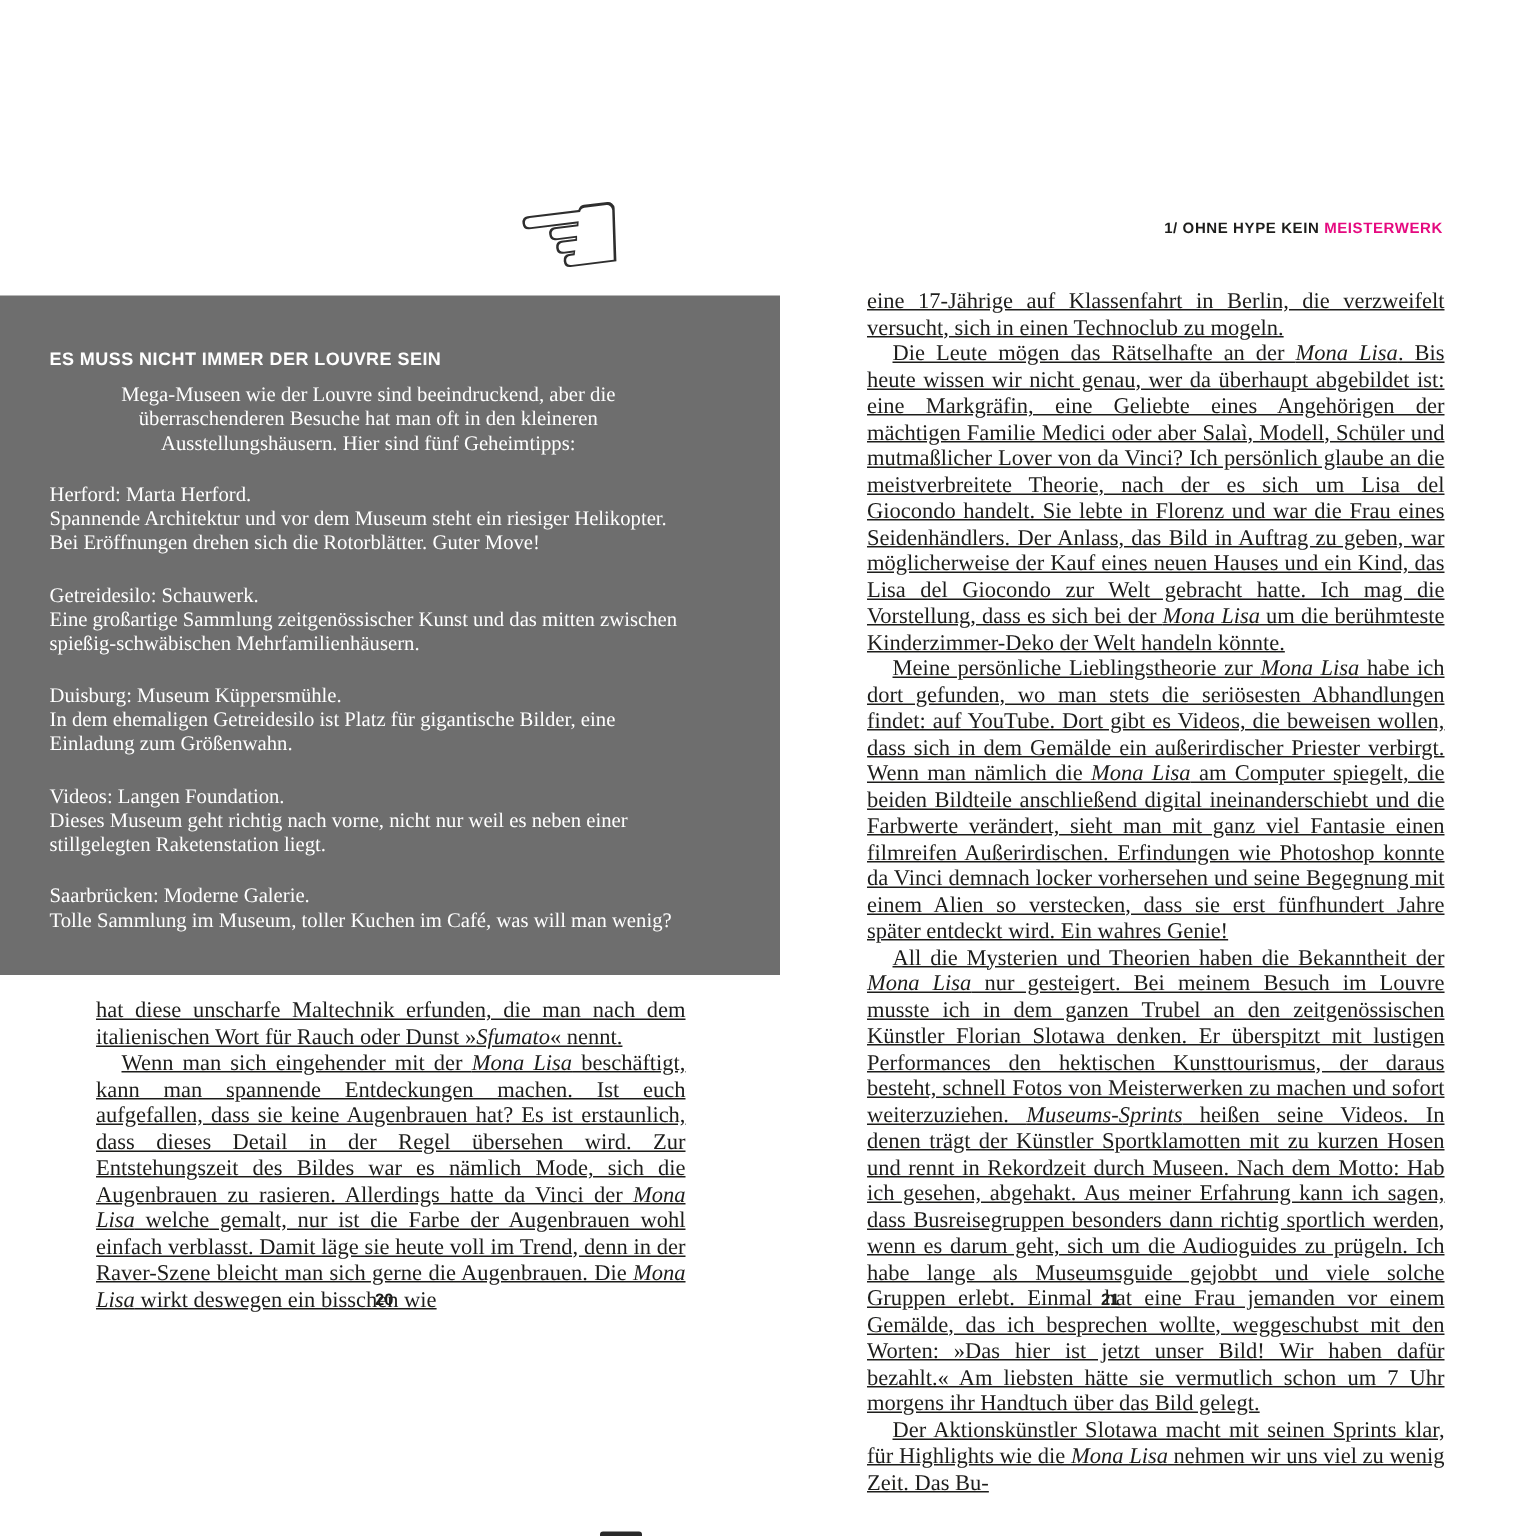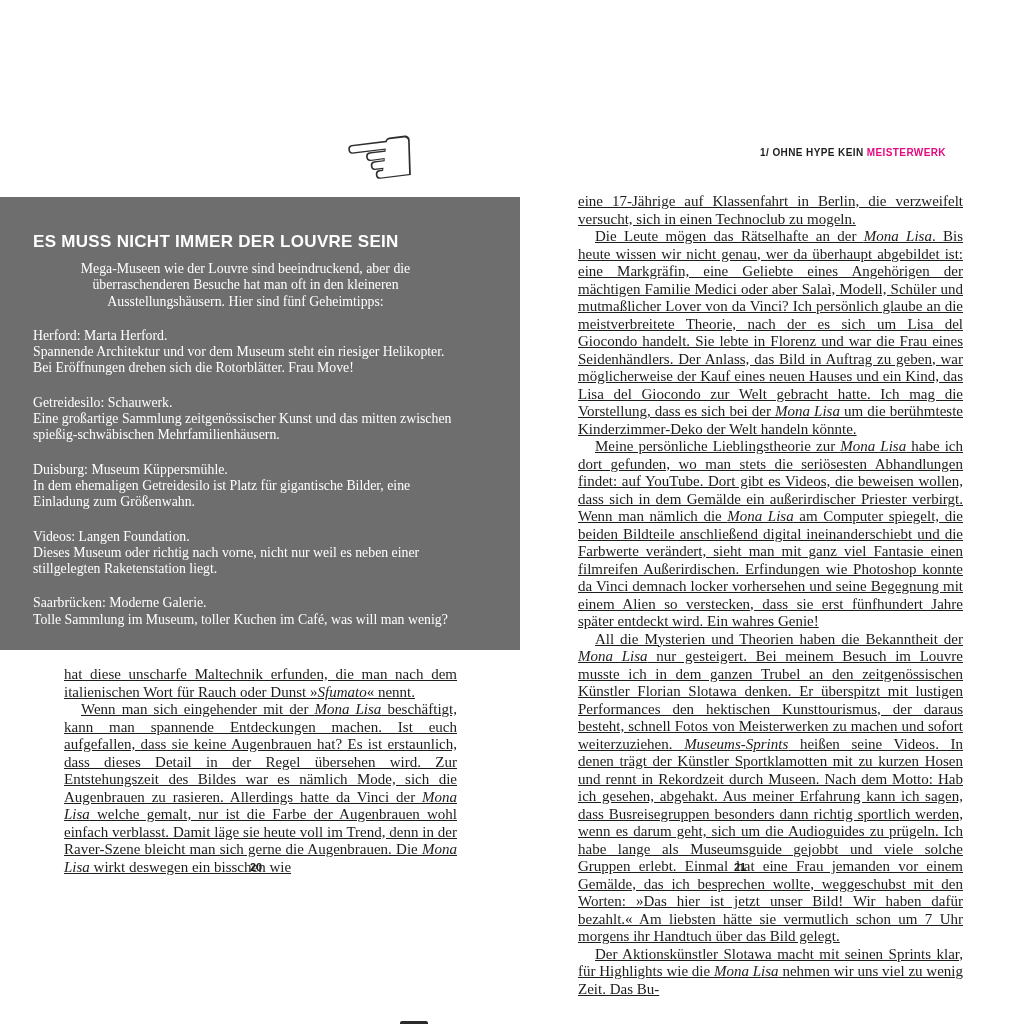--- a/index.html
+++ b/index.html
@@ -17,7 +17,7 @@
   .chapter-header {
     position:absolute;
     top:147px;
-    right:78px;
+    right:62px;
     font-family:"Liberation Sans", sans-serif;
     font-size:10px;
     font-weight:bold;

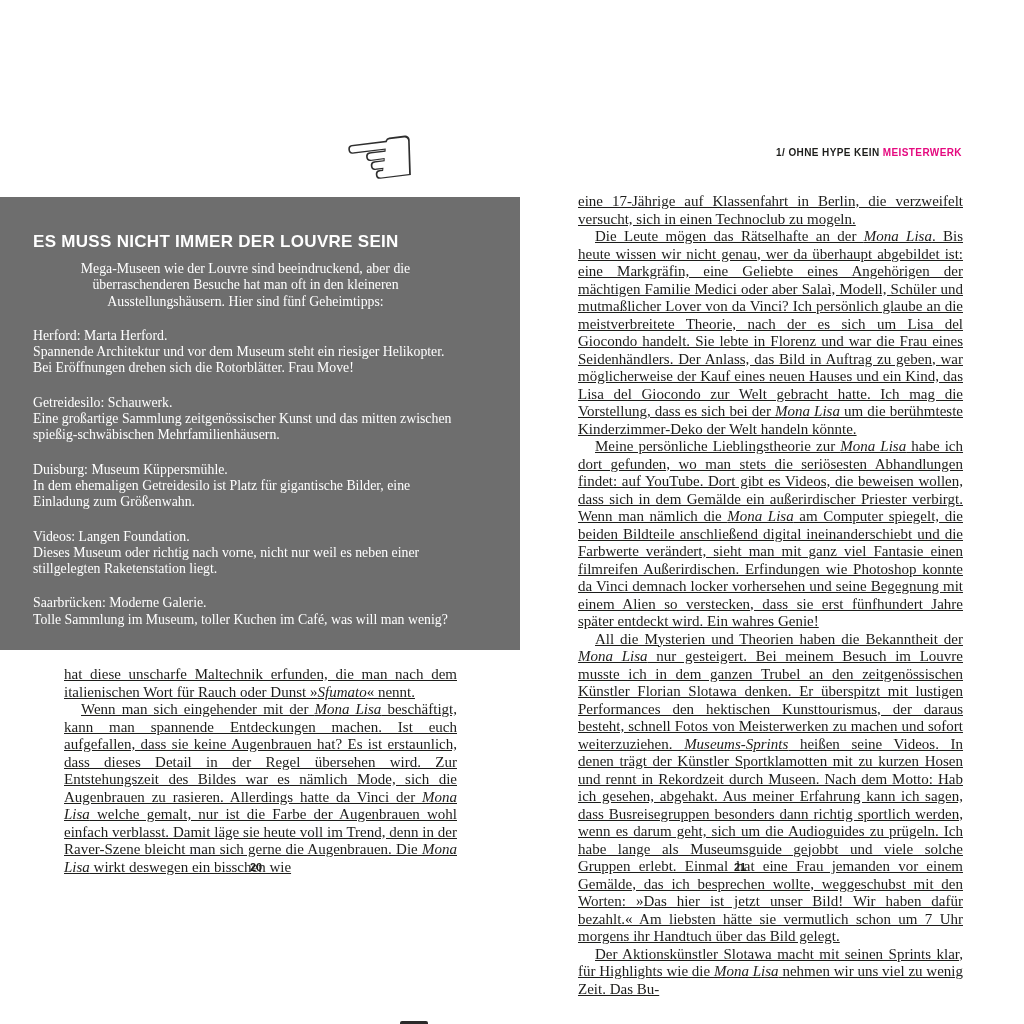--- a/index.html
+++ b/index.html
@@ -58,7 +58,7 @@
   .box-title {
     font-family:"Liberation Sans", sans-serif;
     font-weight:bold;
-    font-size:17px;
+    font-size:12px;
     letter-spacing:0.3px;
     margin-bottom:9px;
   }

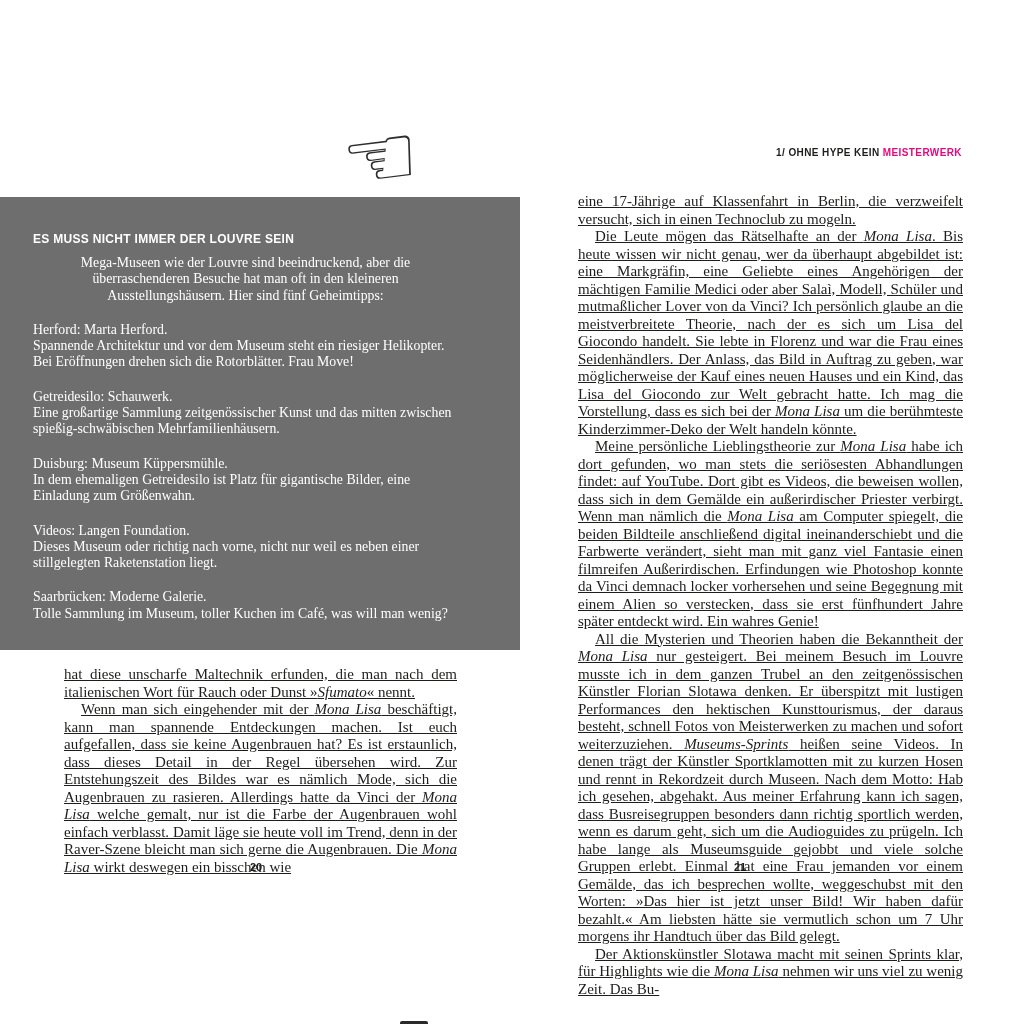--- a/index.html
+++ b/index.html
@@ -127,7 +127,7 @@
 
     <div class="tip">
       <span class="tip-name">Herford: Marta Herford.</span><br>
-      <span>Spannende Architektur und vor dem Museum steht ein riesiger Helikopter. Bei Eröffnungen drehen sich die Rotorblätter. Frau Move!</span>
+      <span>Spannende Architektur und vor dem Museum steht ein riesiger Helikopter. Bei Eröffnungen drehen sich die Rotorblätter. Guter Move!</span>
     </div>
     <div class="tip">
       <span class="tip-name">Getreidesilo: Schauwerk.</span><br>

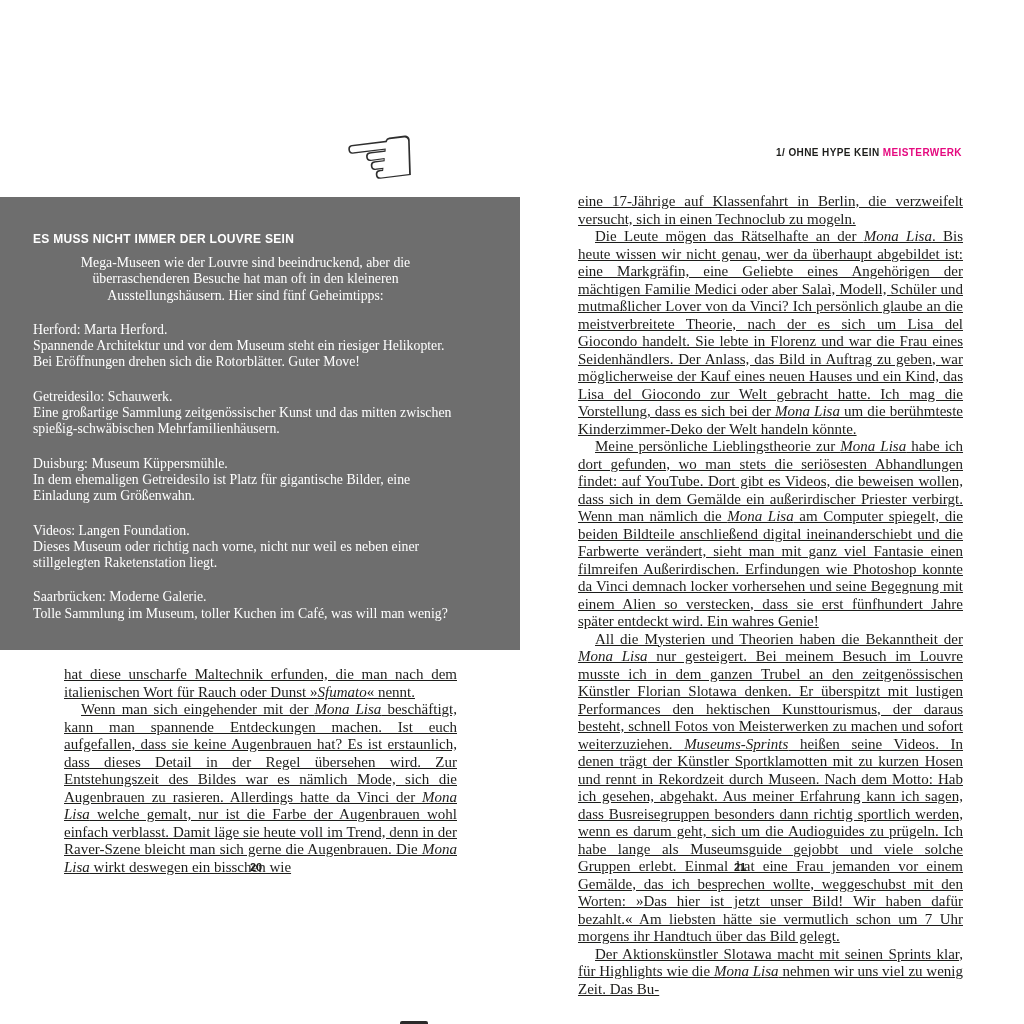--- a/index.html
+++ b/index.html
@@ -139,7 +139,7 @@
     </div>
     <div class="tip">
       <span class="tip-name">Videos: Langen Foundation.</span><br>
-      <span>Dieses Museum oder richtig nach vorne, nicht nur weil es neben einer stillgelegten Raketenstation liegt.</span>
+      <span>Dieses Museum geht richtig nach vorne, nicht nur weil es neben einer stillgelegten Raketenstation liegt.</span>
     </div>
     <div class="tip">
       <span class="tip-name">Saarbrücken: Moderne Galerie.</span><br>

